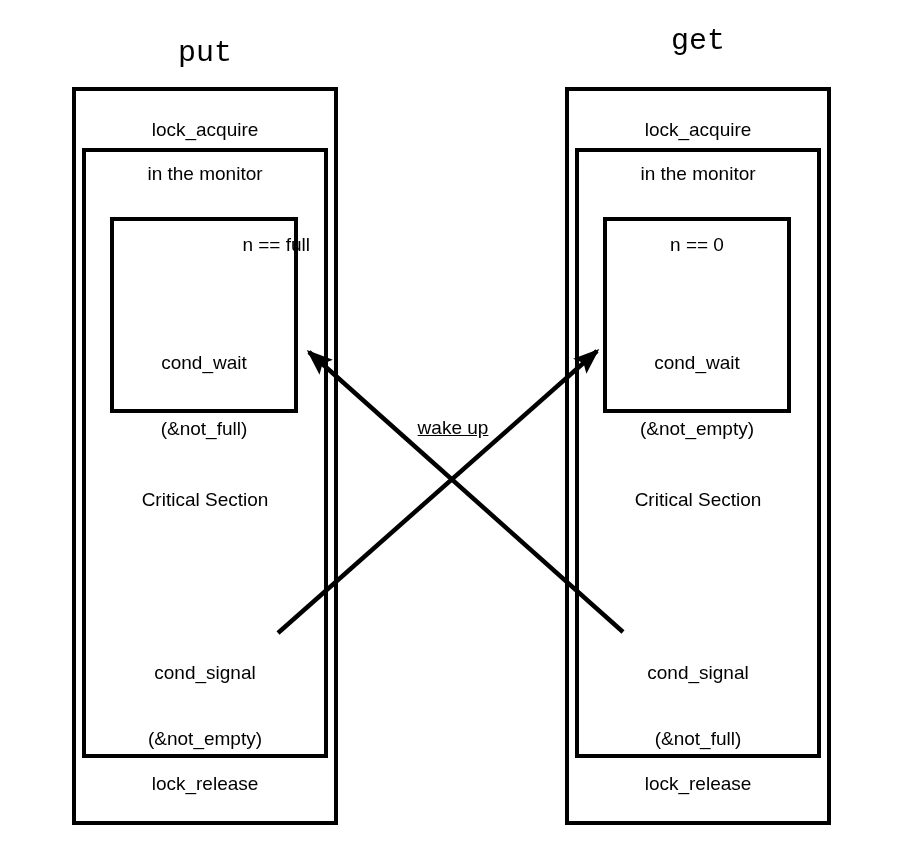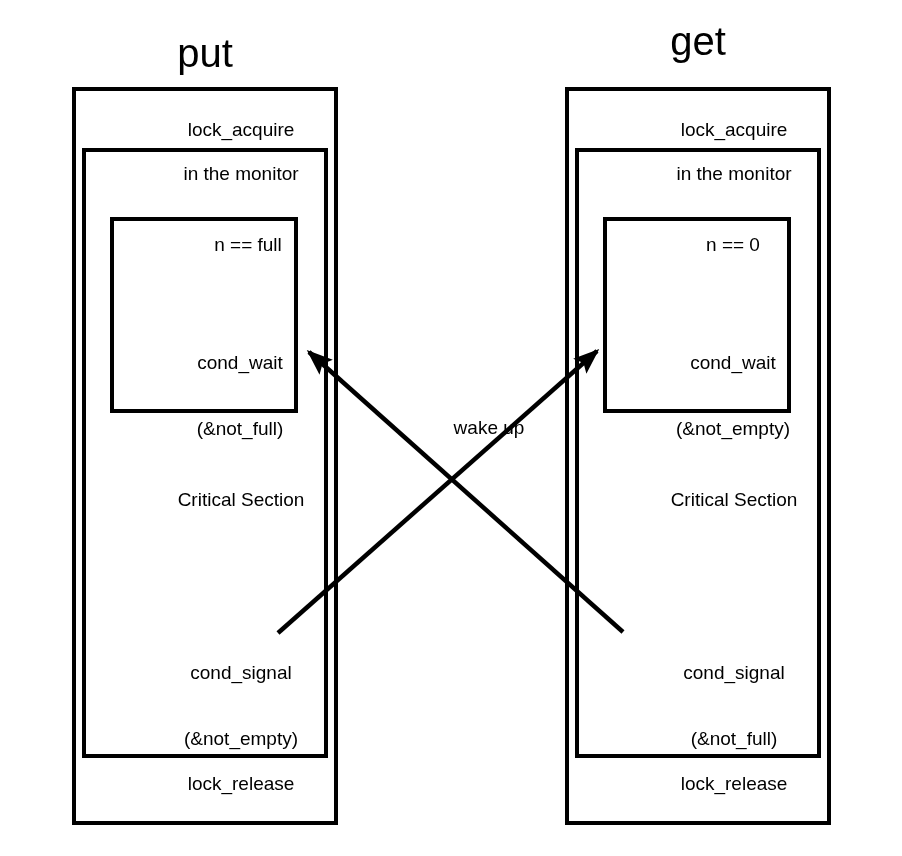--- a/index.html
+++ b/index.html
@@ -34,8 +34,9 @@
   .title {
     position: absolute;
     text-align: center;
-    font-size: 40px;
+    font-size: 30px;
     line-height: 34px;
+    font-family: Liberation Mono, monospace;
   }
   .arrows {
     position: absolute;

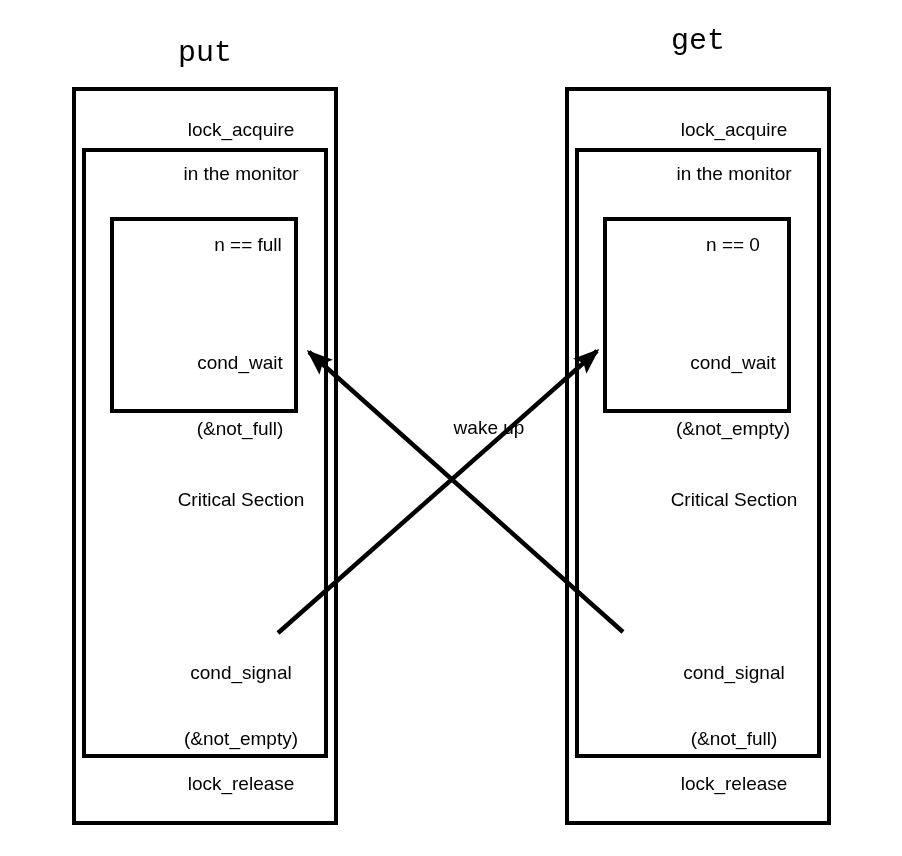--- a/index.html
+++ b/index.html
@@ -28,7 +28,6 @@
     font-size: 19px;
     line-height: 22px;
     white-space: pre;
-    padding-left: 36px;
   }
   .bold { font-weight: normal; }
   .title {

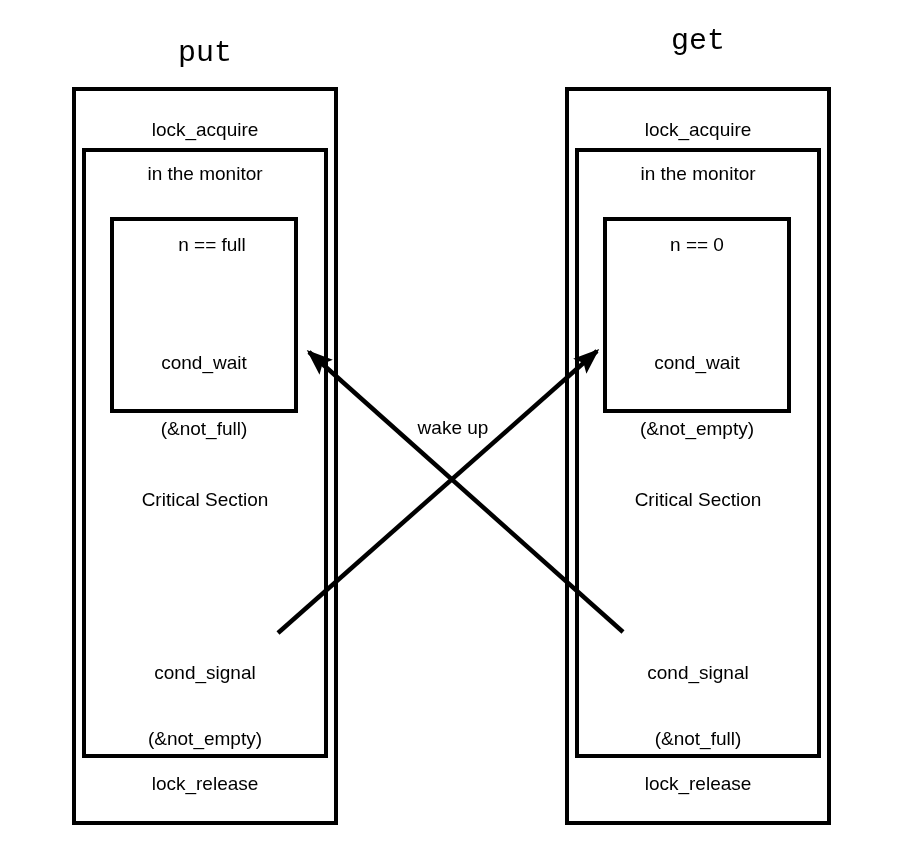--- a/index.html
+++ b/index.html
@@ -60,7 +60,7 @@
       <div class="lbl bold" style="left:0; top:11px; width:238px;">in the monitor</div>
 
       <div class="box" style="left:24px; top:65px; width:188px; height:196px;">
-        <div class="lbl bold" style="left:8px; top:13px; width:180px;">n == full</div>
+        <div class="lbl bold" style="left:16px; top:13px; width:180px;text-align:right;">n == full</div>
         <div class="lbl" style="left:0; top:87px; width:180px;">
           <div>cond_wait</div>
           <div>(&amp;not_full)</div>

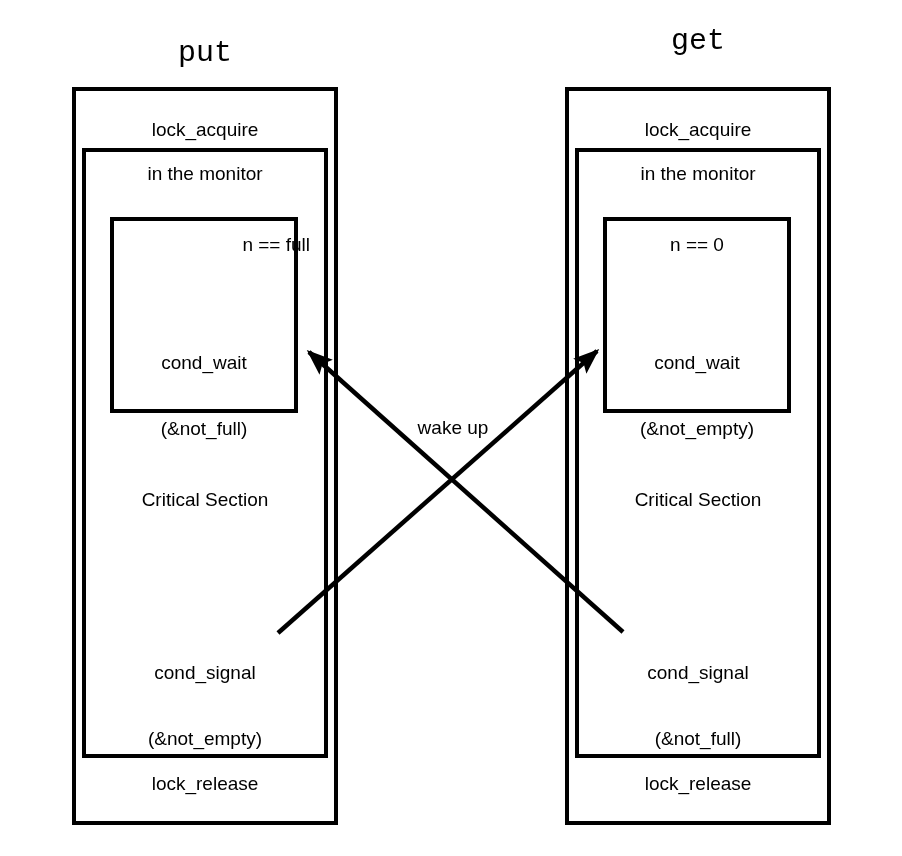--- a/index.html
+++ b/index.html
@@ -115,7 +115,7 @@
     <line x1="278" y1="633" x2="597" y2="351" stroke="#000000" stroke-width="4.5" marker-end="url(#arrowhead)"></line>
   </svg>
 
-  <div class="lbl" style="left:403px; top:417px; width:100px;">wake up</div>
+  <div class="lbl" style="left:403px; top:417px; width:100px;text-decoration:underline;">wake up</div>
 
 </div>
 

